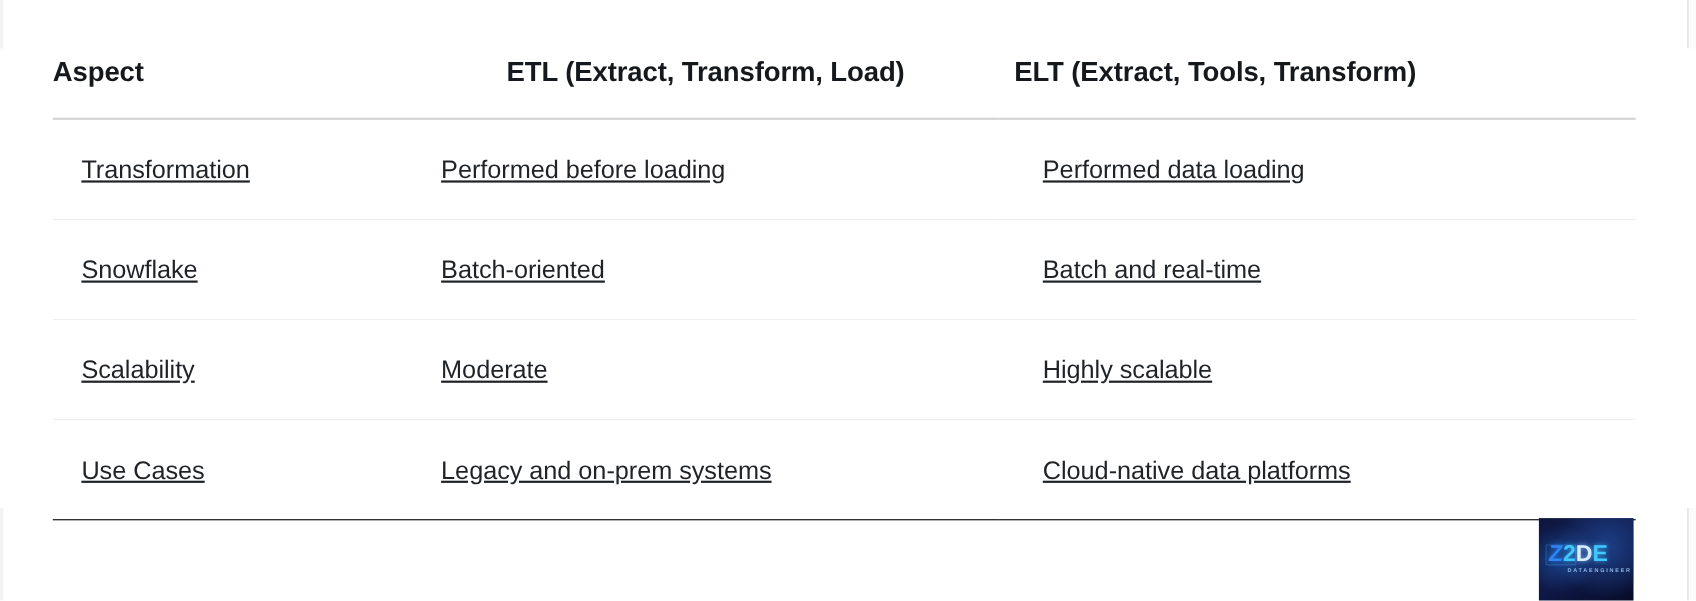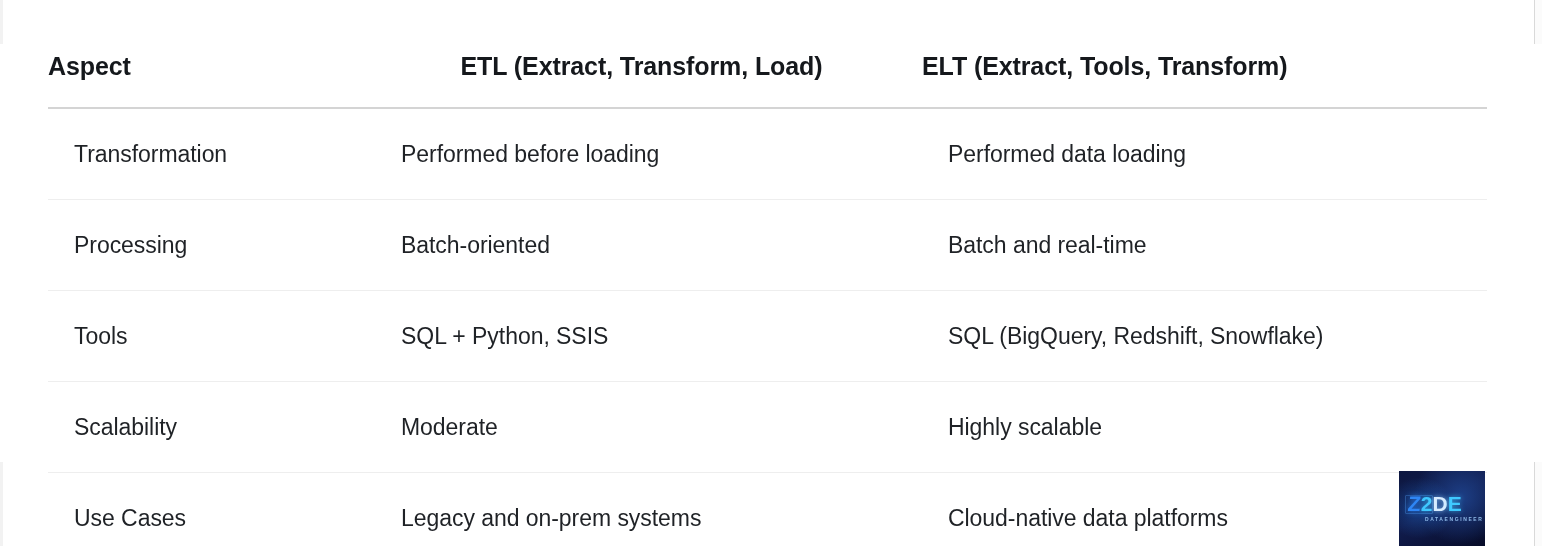--- a/index.html
+++ b/index.html
@@ -76,6 +76,7 @@
     vertical-align: middle;
     border-bottom: 1px solid #eeeeee;
     white-space: nowrap;
+    text-decoration: underline;
   }
   table.compare tbody tr:last-child td {
     border-bottom: 5px solid #000000;

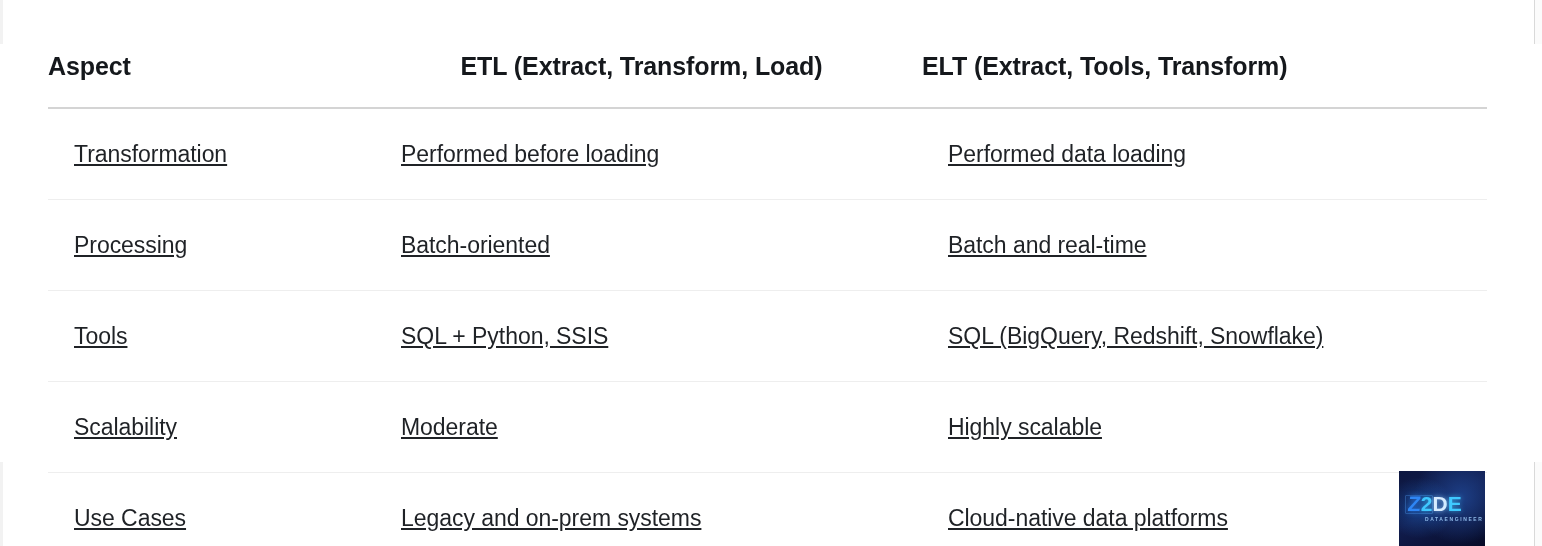--- a/index.html
+++ b/index.html
@@ -171,7 +171,7 @@
         <td class="cell-elt">Performed data loading</td>
       </tr>
       <tr>
-        <td class="cell-aspect">Processing</td>
+        <td class="cell-aspect">Snowflake</td>
         <td class="cell-etl">Batch-oriented</td>
         <td class="cell-elt">Batch and real-time</td>
       </tr>

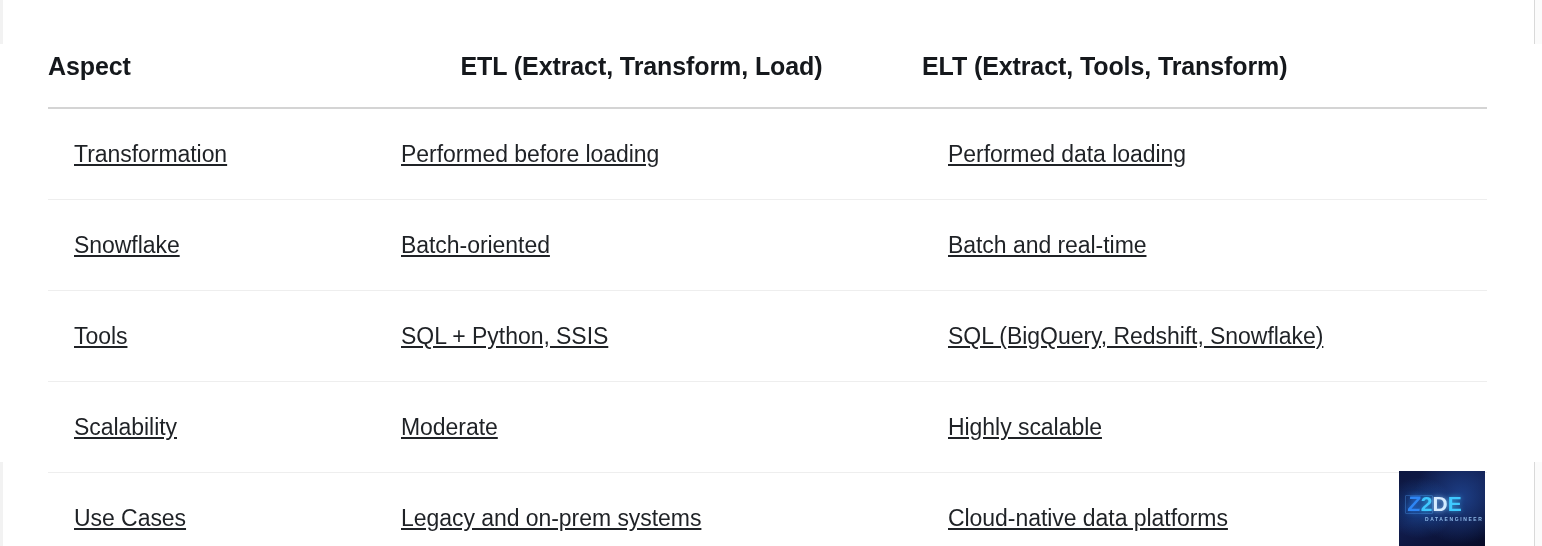--- a/index.html
+++ b/index.html
@@ -176,11 +176,6 @@
         <td class="cell-elt">Batch and real-time</td>
       </tr>
       <tr>
-        <td class="cell-aspect">Tools</td>
-        <td class="cell-etl">SQL + Python, SSIS</td>
-        <td class="cell-elt">SQL (BigQuery, Redshift, Snowflake)</td>
-      </tr>
-      <tr>
         <td class="cell-aspect">Scalability</td>
         <td class="cell-etl">Moderate</td>
         <td class="cell-elt">Highly scalable</td>

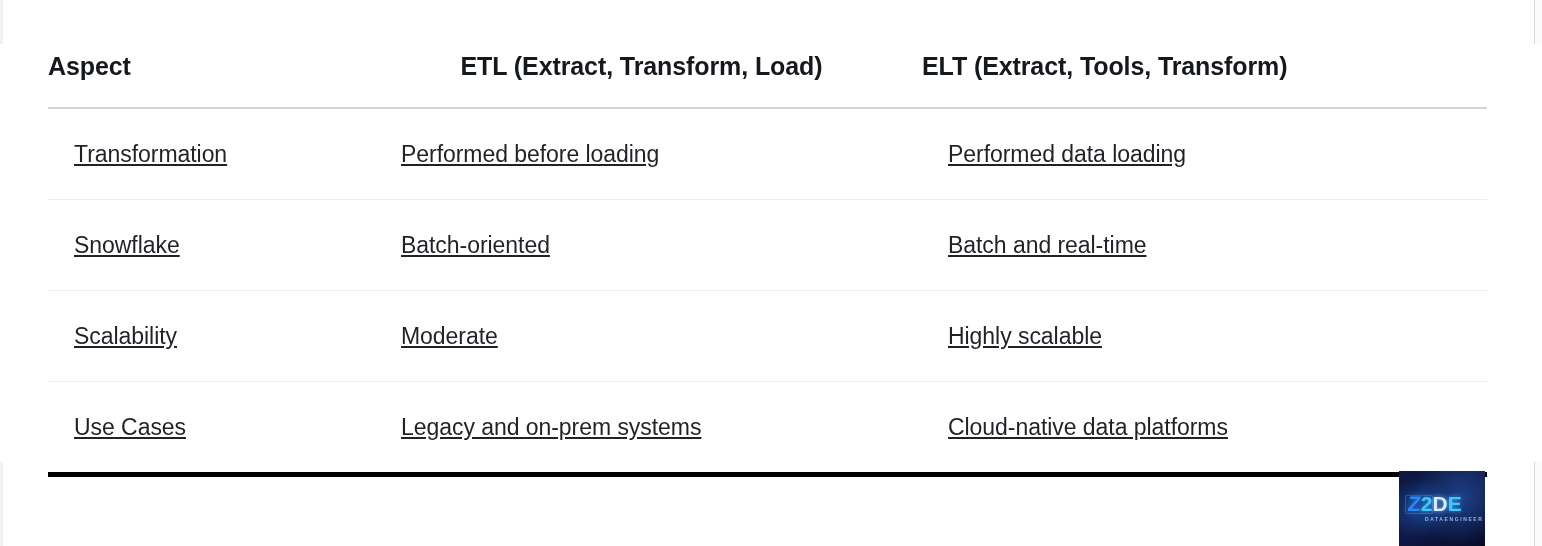--- a/index.html
+++ b/index.html
@@ -79,7 +79,7 @@
     text-decoration: underline;
   }
   table.compare tbody tr:last-child td {
-    border-bottom: 5px solid #000000;
+    border-bottom: 1px solid #000000;
   }
   table.compare tbody td.cell-etl { padding-left: 40px; }
   table.compare tbody td.cell-elt { padding-left: 40px; }

